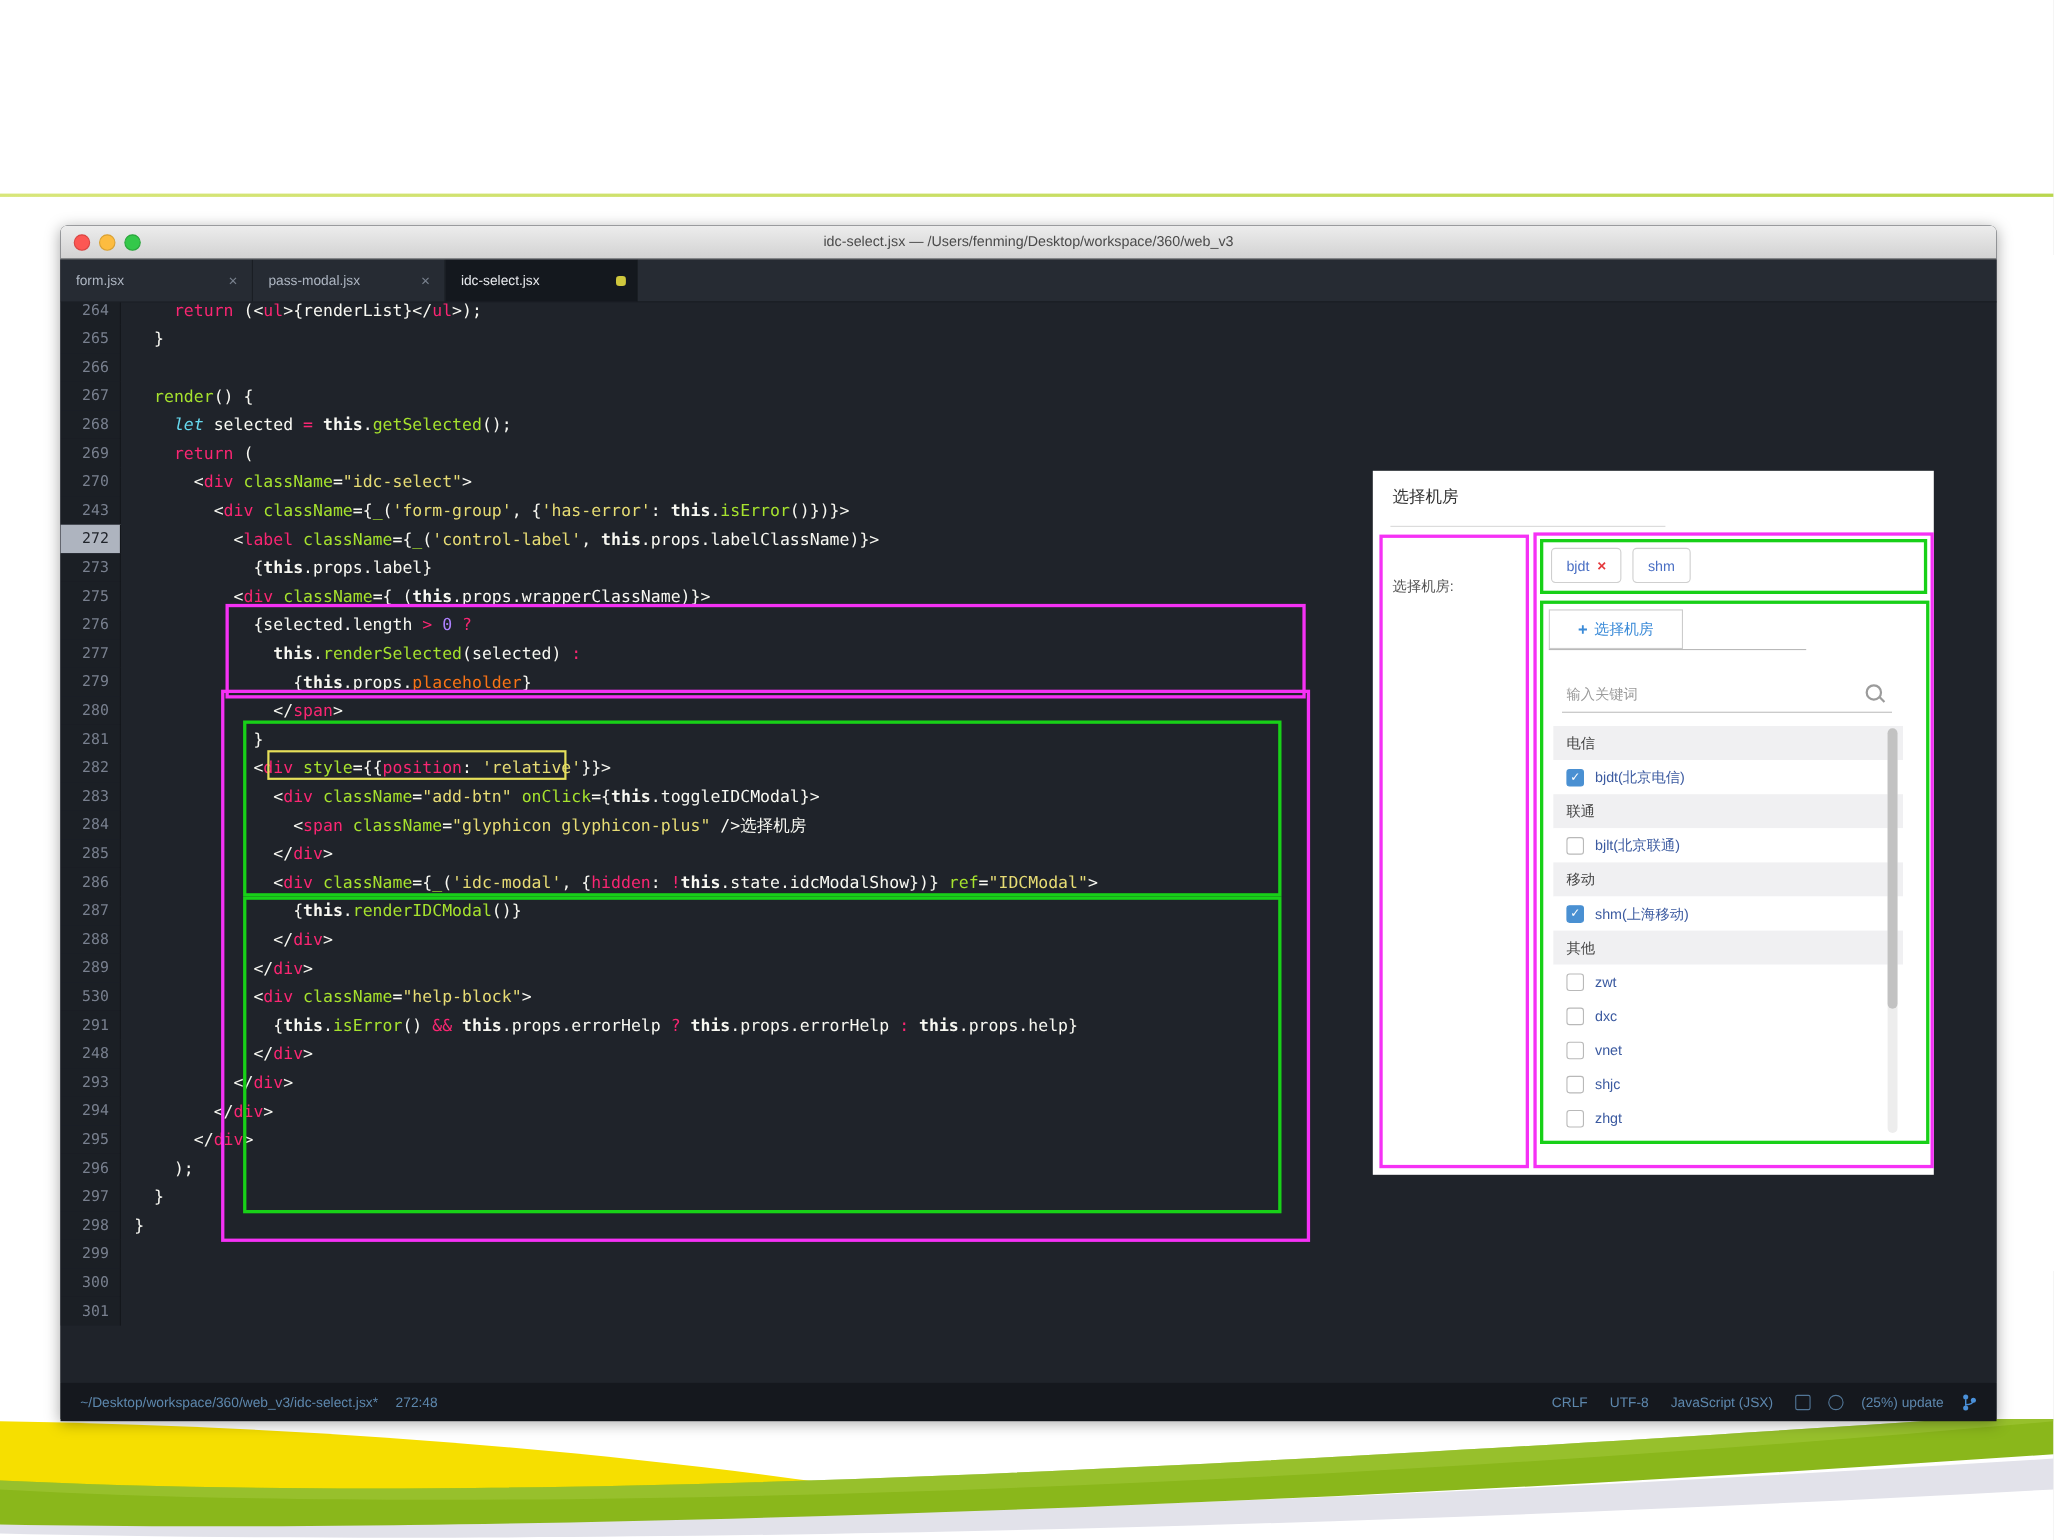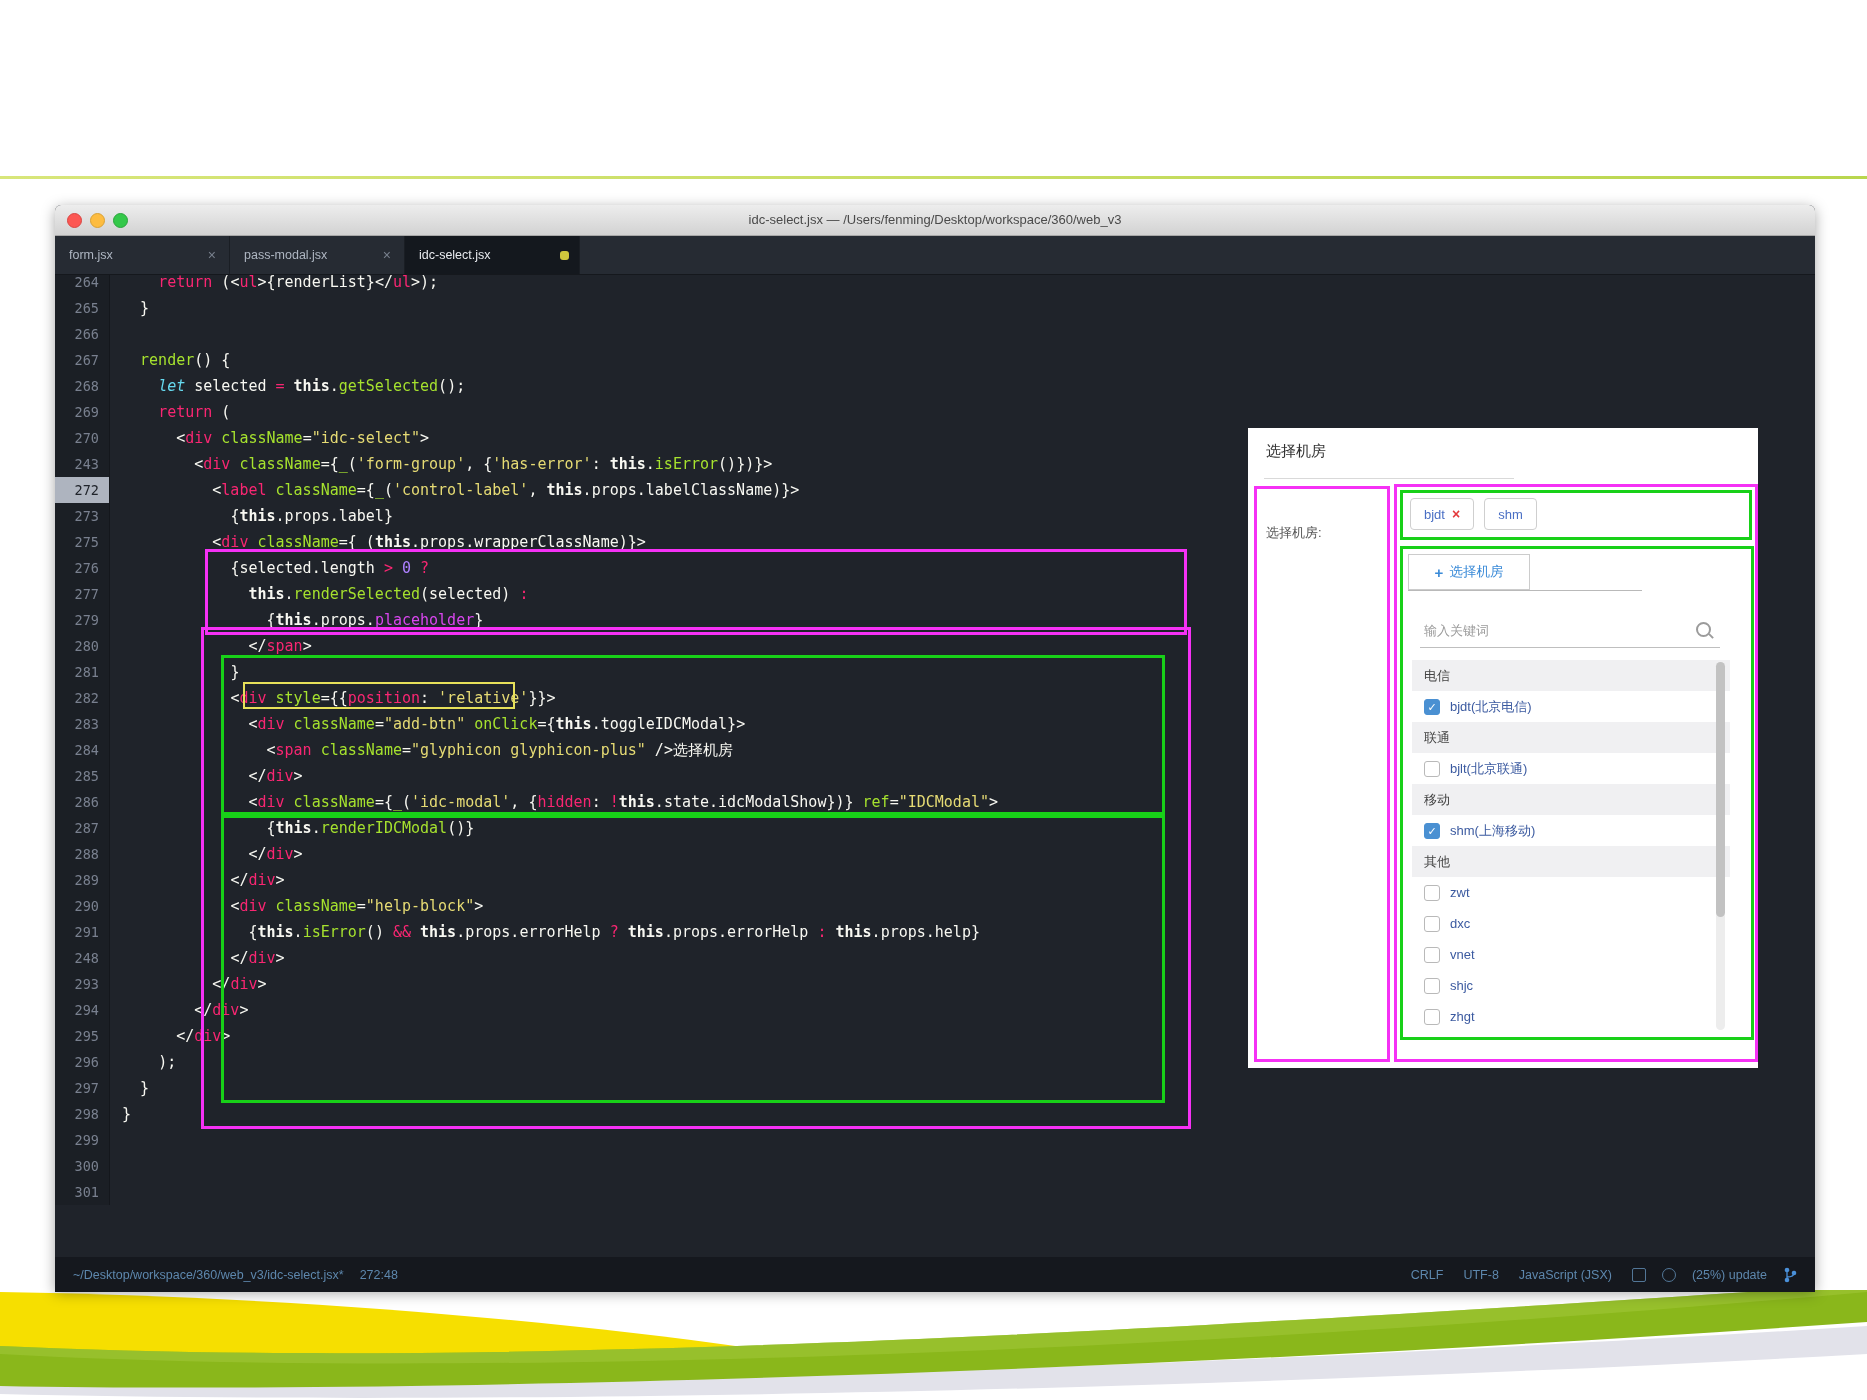--- a/index.html
+++ b/index.html
@@ -193,7 +193,7 @@
           </div>
           <div class="crow">
             <span class="ln">279</span>
-            <span class="cd">                <span style="color:#f8f8f2">{</span><span style="color:#f8f8f2;font-weight:bold">this</span><span style="color:#f8f8f2">.</span><span style="color:#f8f8f2">props</span><span style="color:#f8f8f2">.</span><span style="color:#d946ef">placeholder</span><span style="color:#f8f8f2">}</span></span>
+            <span class="cd">                <span style="color:#f8f8f2">{</span><span style="color:#f8f8f2;font-weight:bold">this</span><span style="color:#f8f8f2">.</span><span style="color:#f8f8f2">props</span><span style="color:#f8f8f2">.</span><span style="color:#f97316">placeholder</span><span style="color:#f8f8f2">}</span></span>
           </div>
           <div class="crow">
             <span class="ln">280</span>

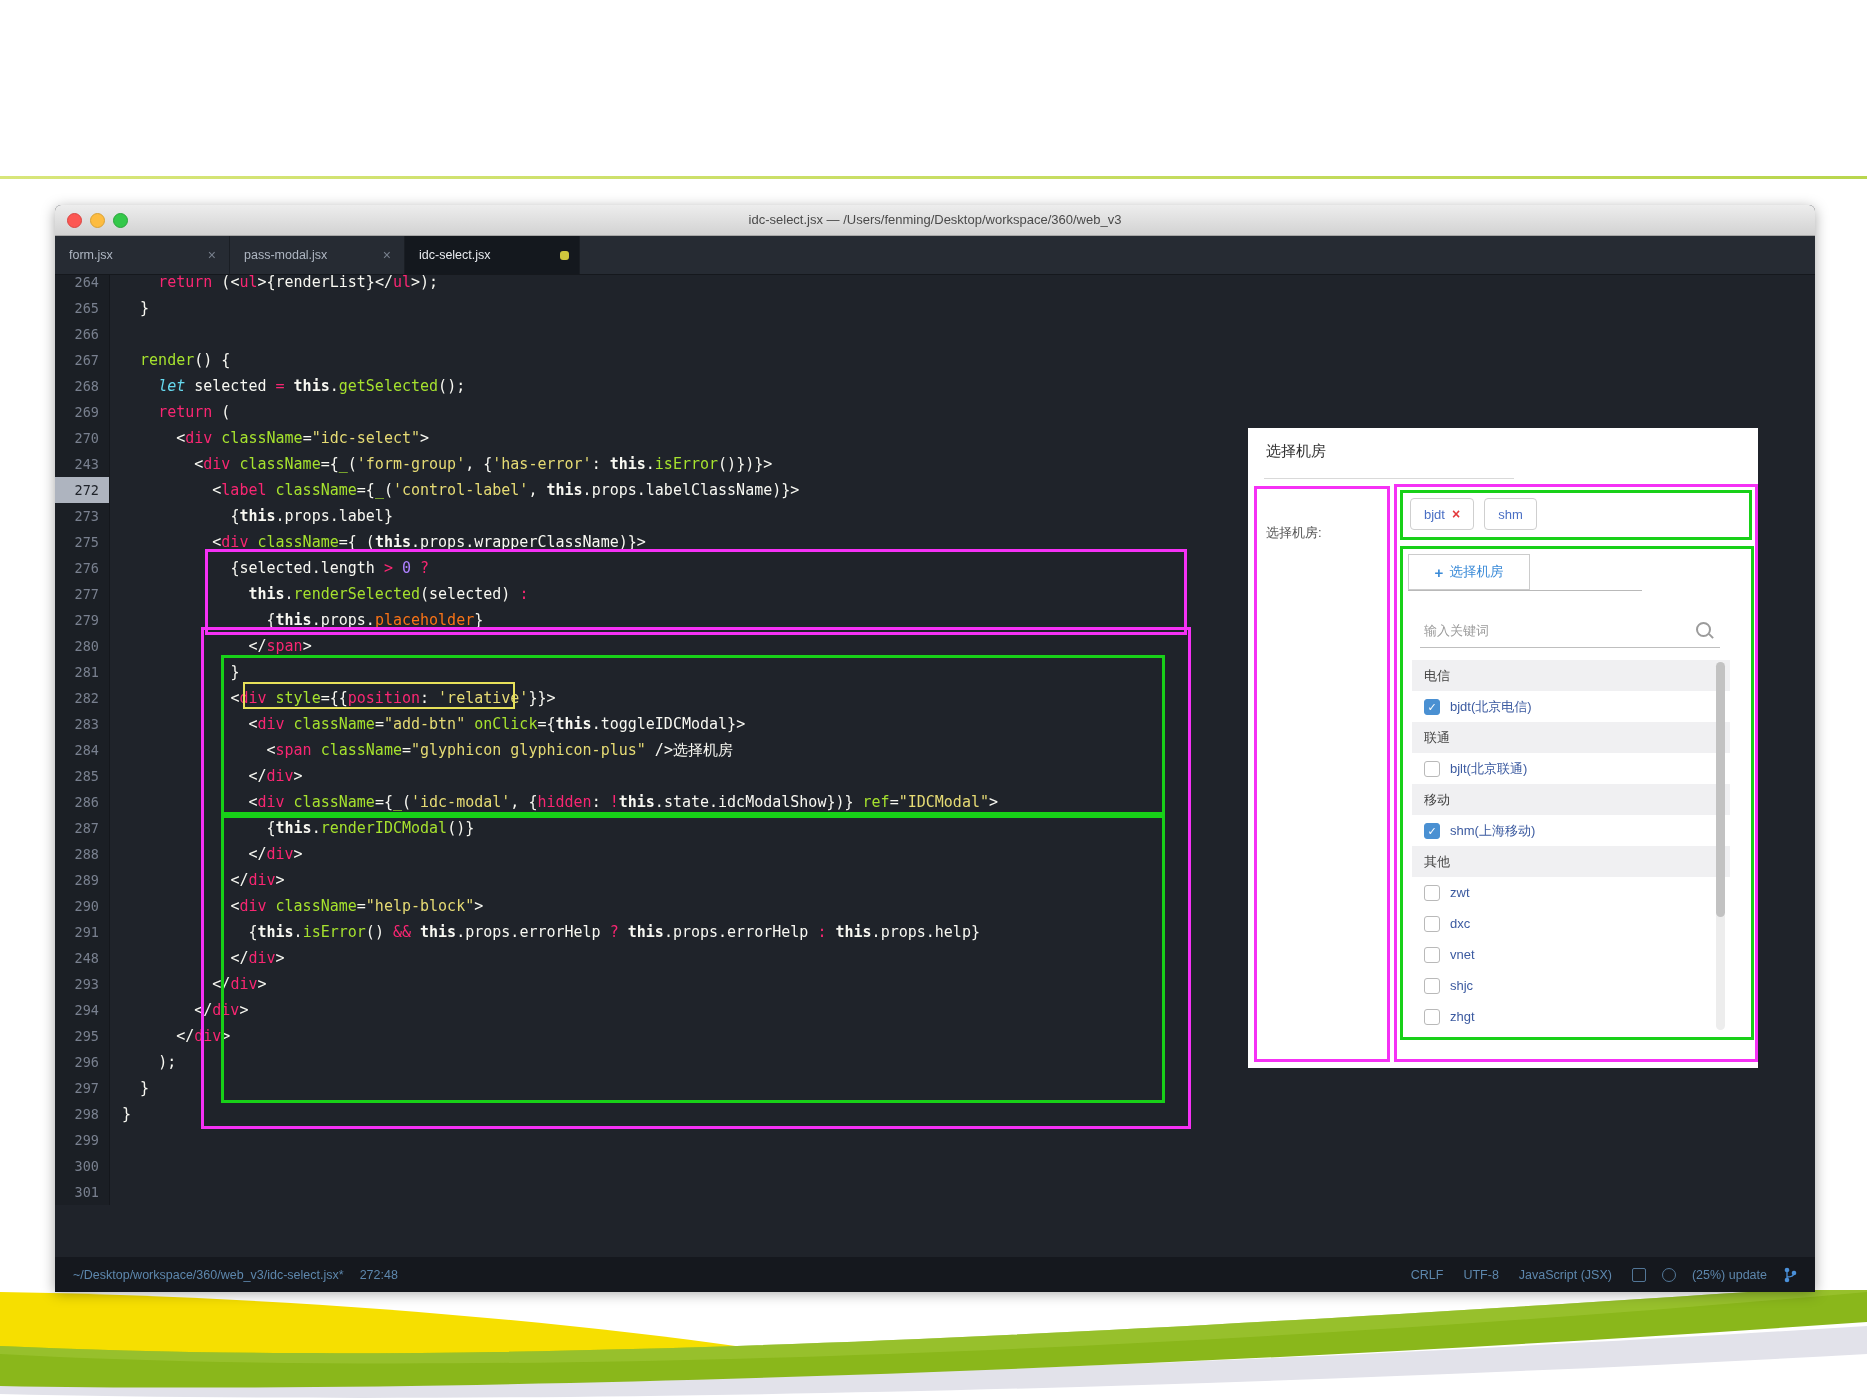--- a/index.html
+++ b/index.html
@@ -236,7 +236,7 @@
             <span class="cd">            <span style="color:#f8f8f2">&lt;</span><span style="color:#f8f8f2">/</span><span style="color:#f92672">div</span><span style="color:#f8f8f2">&gt;</span></span>
           </div>
           <div class="crow">
-            <span class="ln">290</span>
+            <span class="ln">530</span>
             <span class="cd">            <span style="color:#f8f8f2">&lt;</span><span style="color:#f92672">div</span> <span style="color:#a6e22e">className</span><span style="color:#f8f8f2">=</span><span style="color:#e6db74">"help-block"</span><span style="color:#f8f8f2">&gt;</span></span>
           </div>
           <div class="crow">

